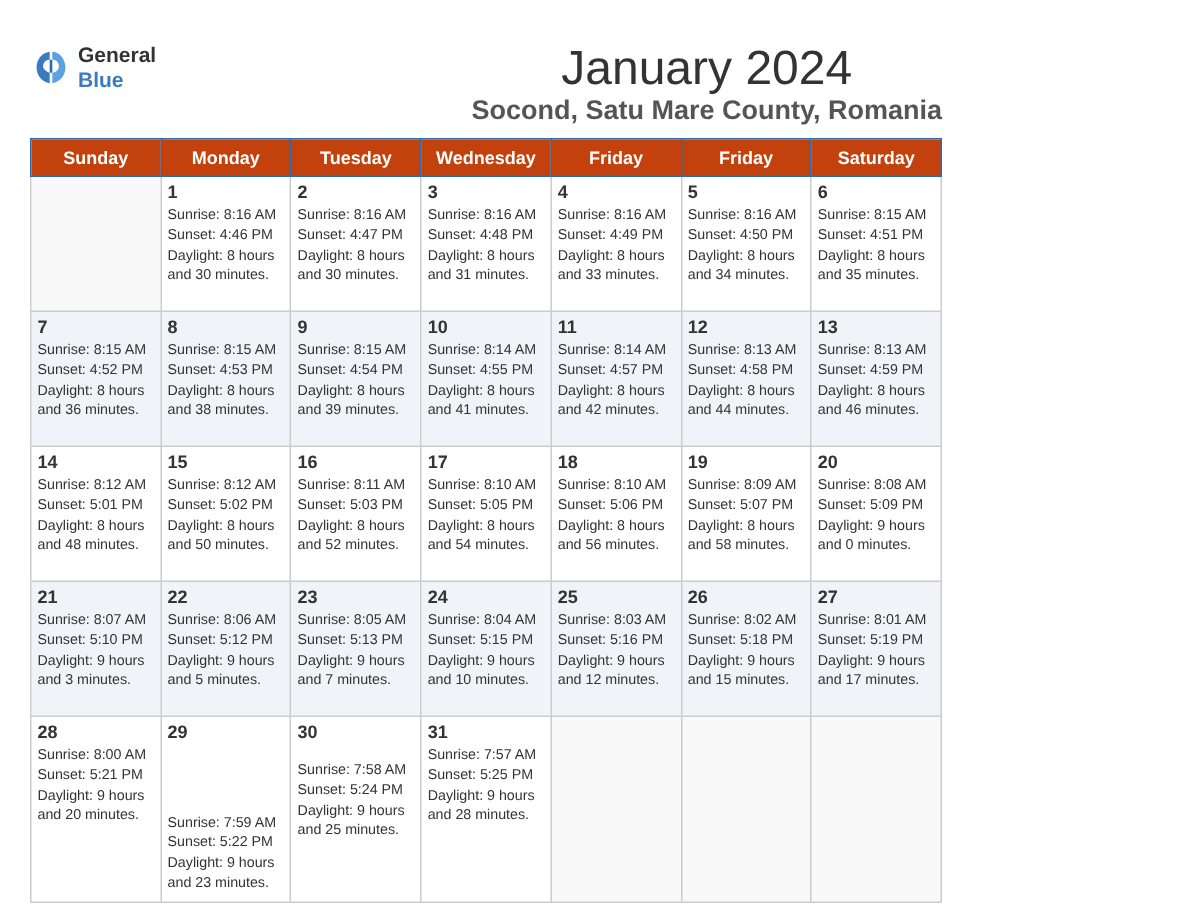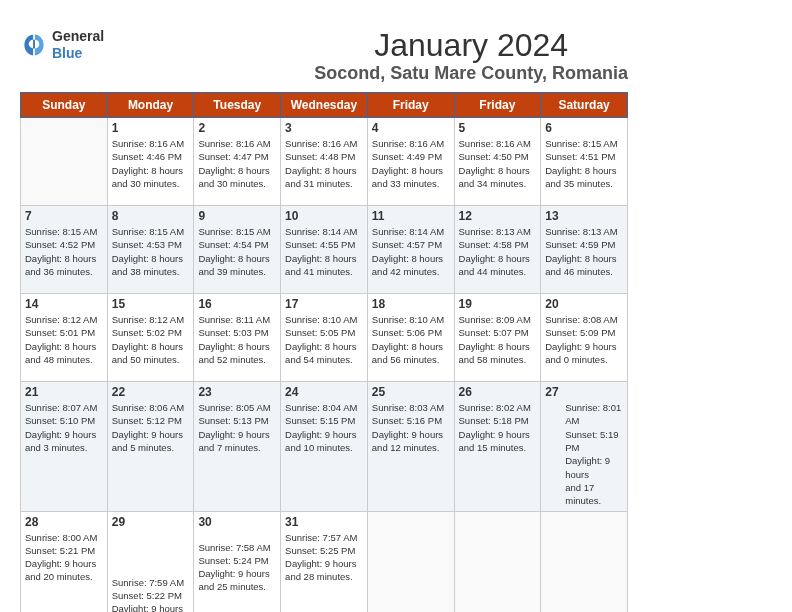--- a/index.html
+++ b/index.html
@@ -317,7 +317,7 @@
           </td>
           <td>
             <div class="day-number">27</div>
-            <div class="day-info" style="white-space: pre-line; margin-left: 20px;">Sunrise: 8:01 AM
+            <div class="day-info" style="white-space: pre-line;">Sunrise: 8:01 AM
 Sunset: 5:19 PM
 Daylight: 9 hours
 and 17 minutes.</div>

